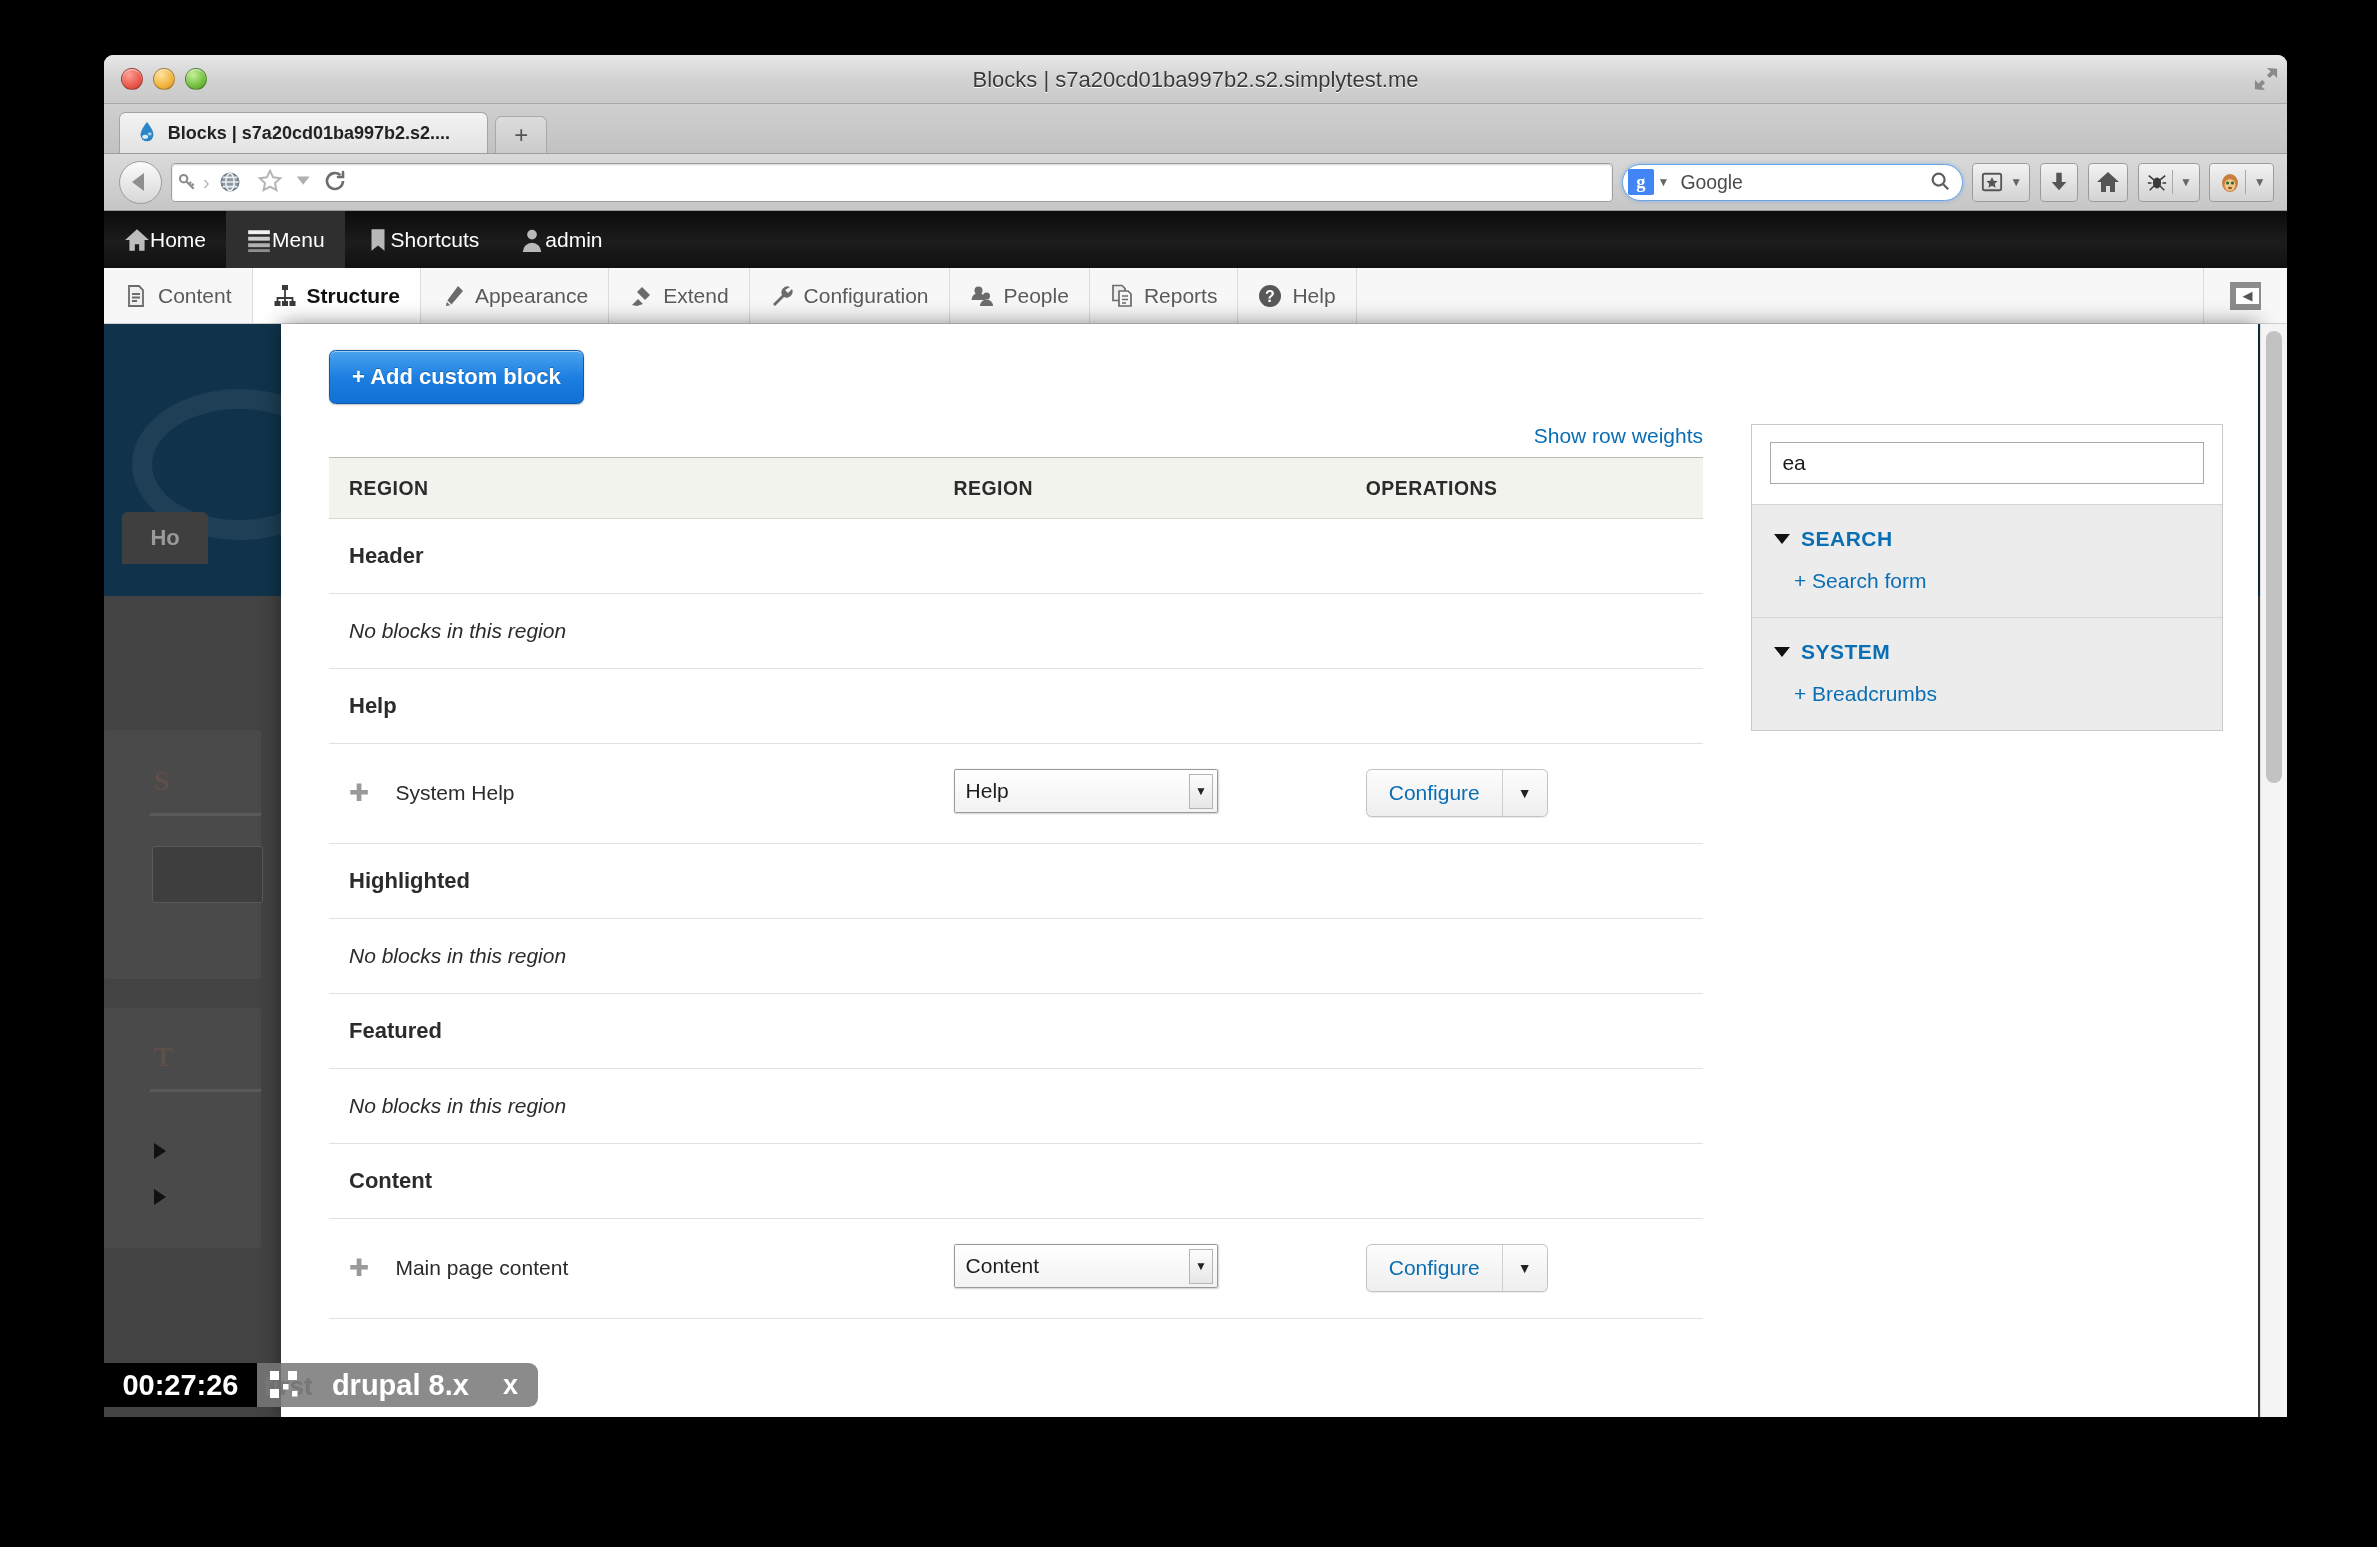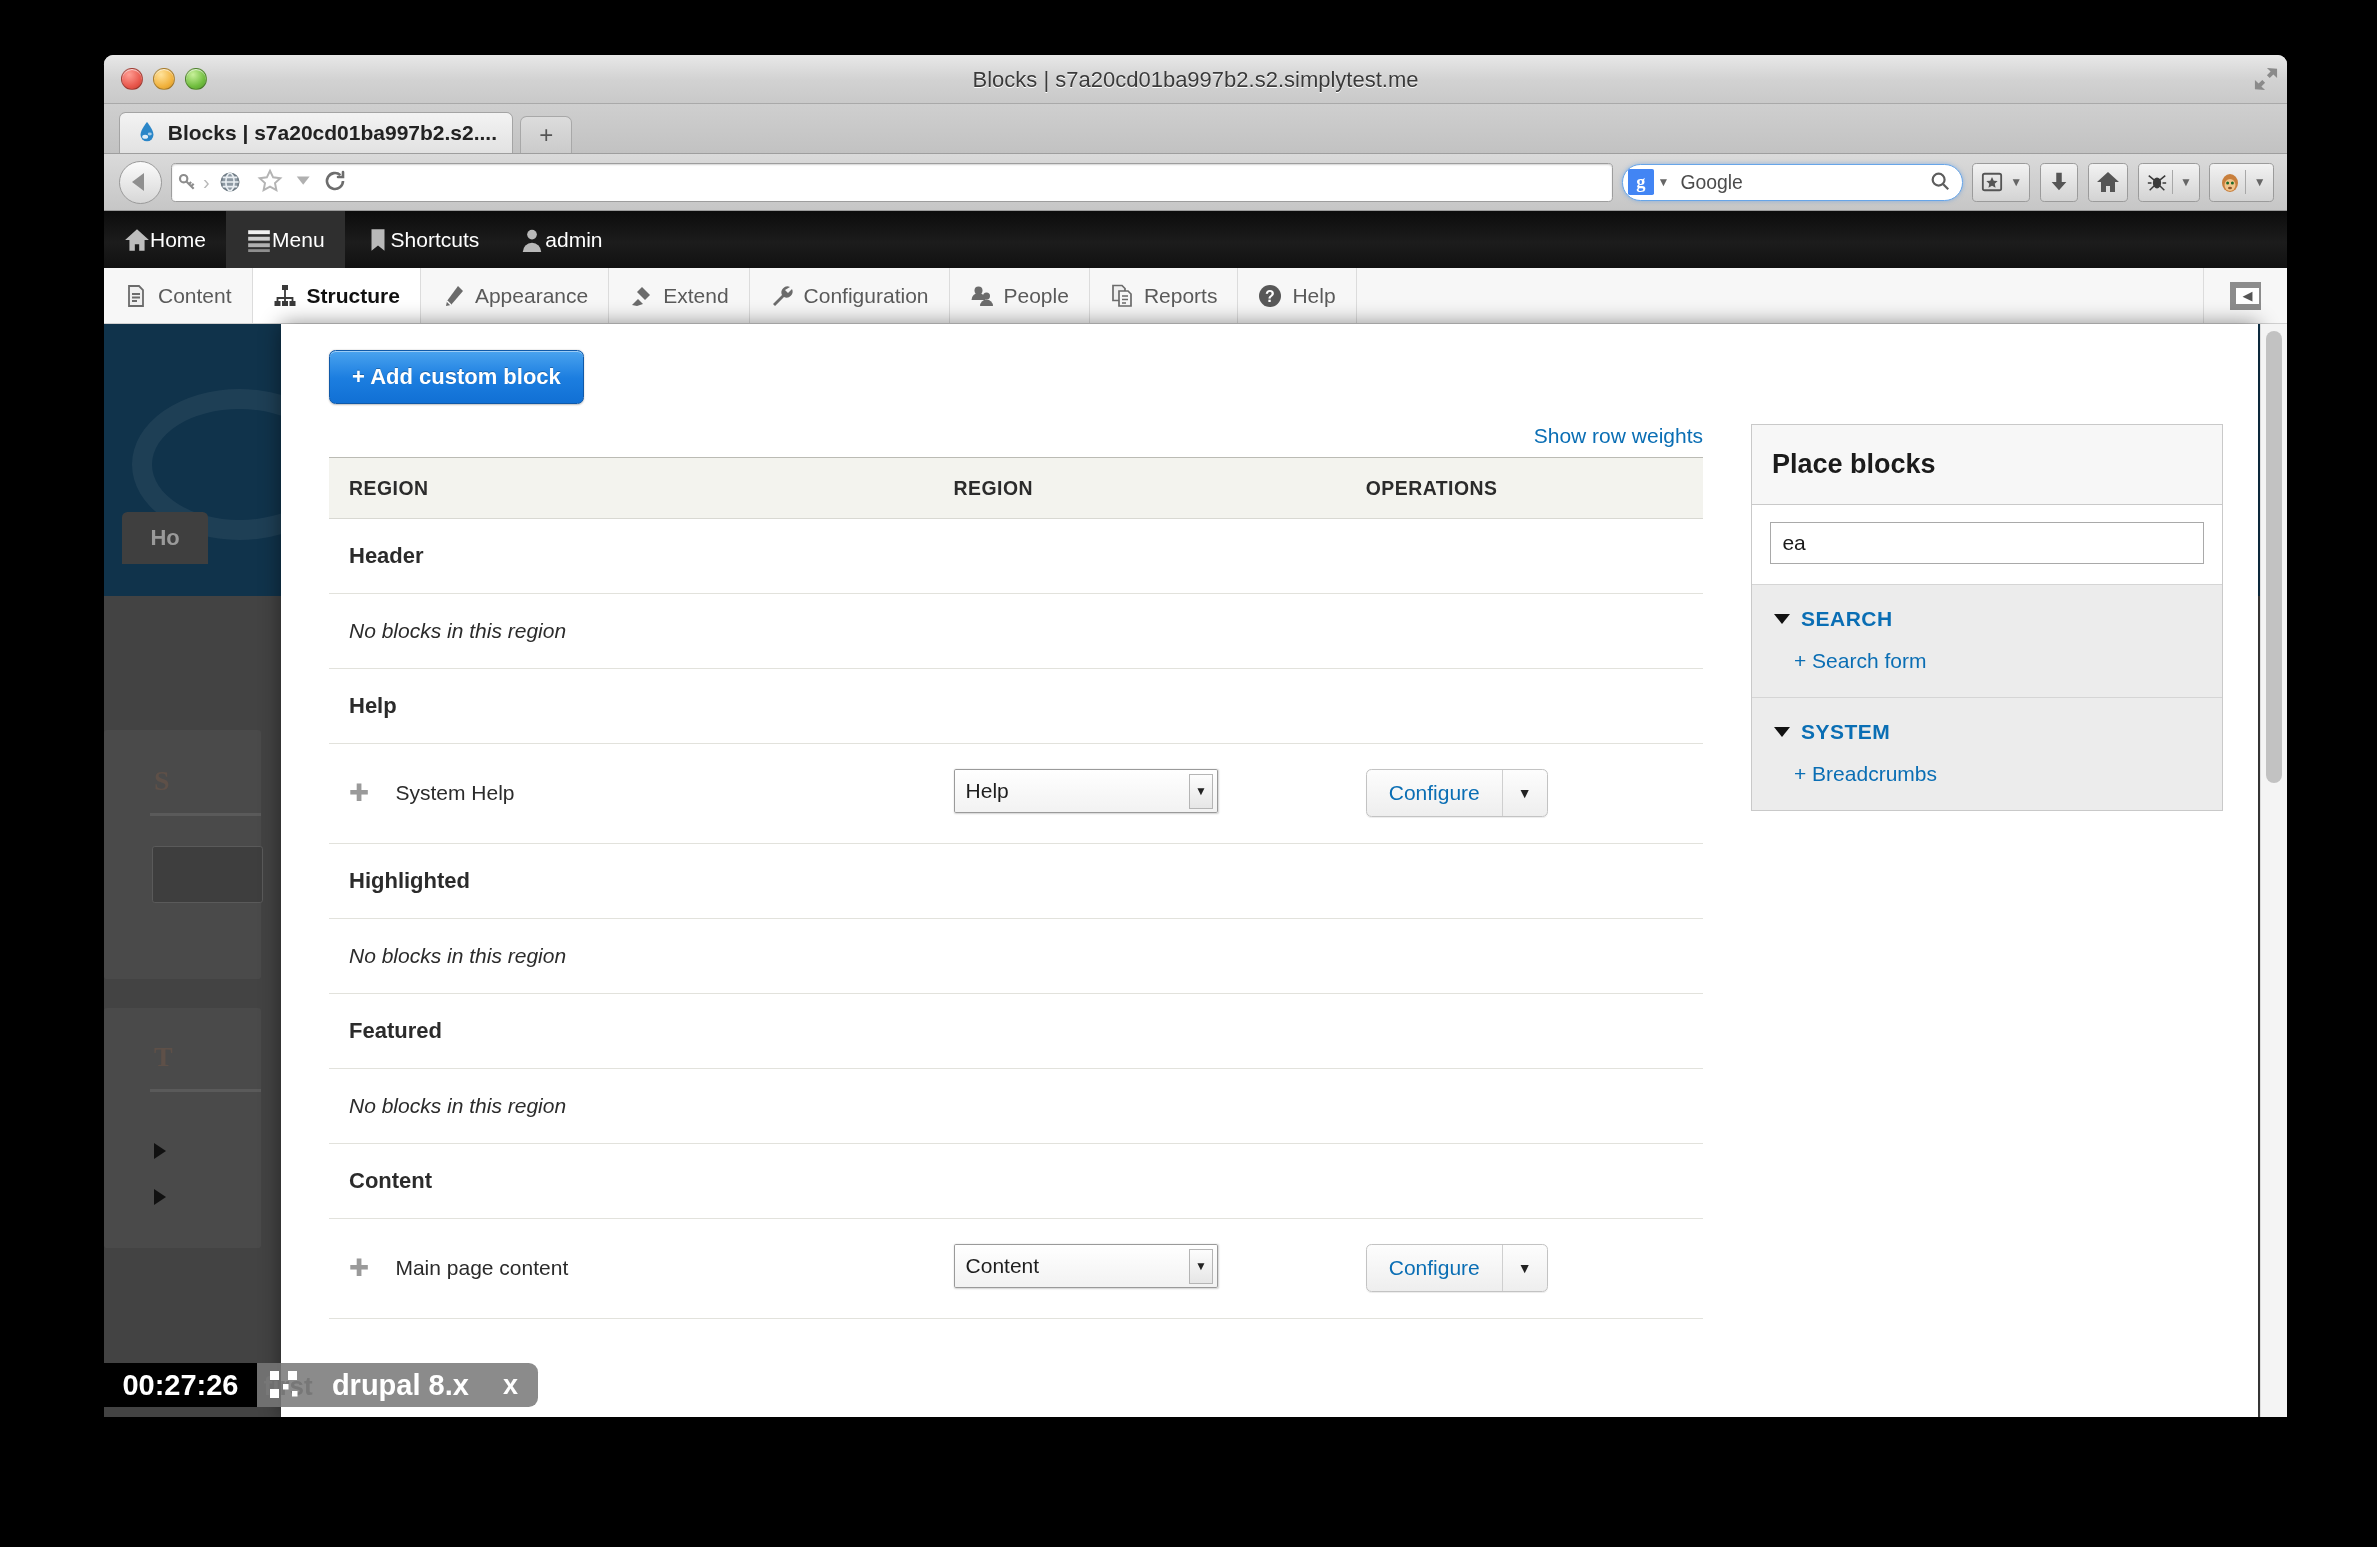--- a/index.html
+++ b/index.html
@@ -96,7 +96,7 @@
     box-sizing: border-box;
   }
   .tab-title {
-    font-size: 21px;
+    font-size: 18px;
     color: #222;
     white-space: nowrap;
     overflow: hidden;

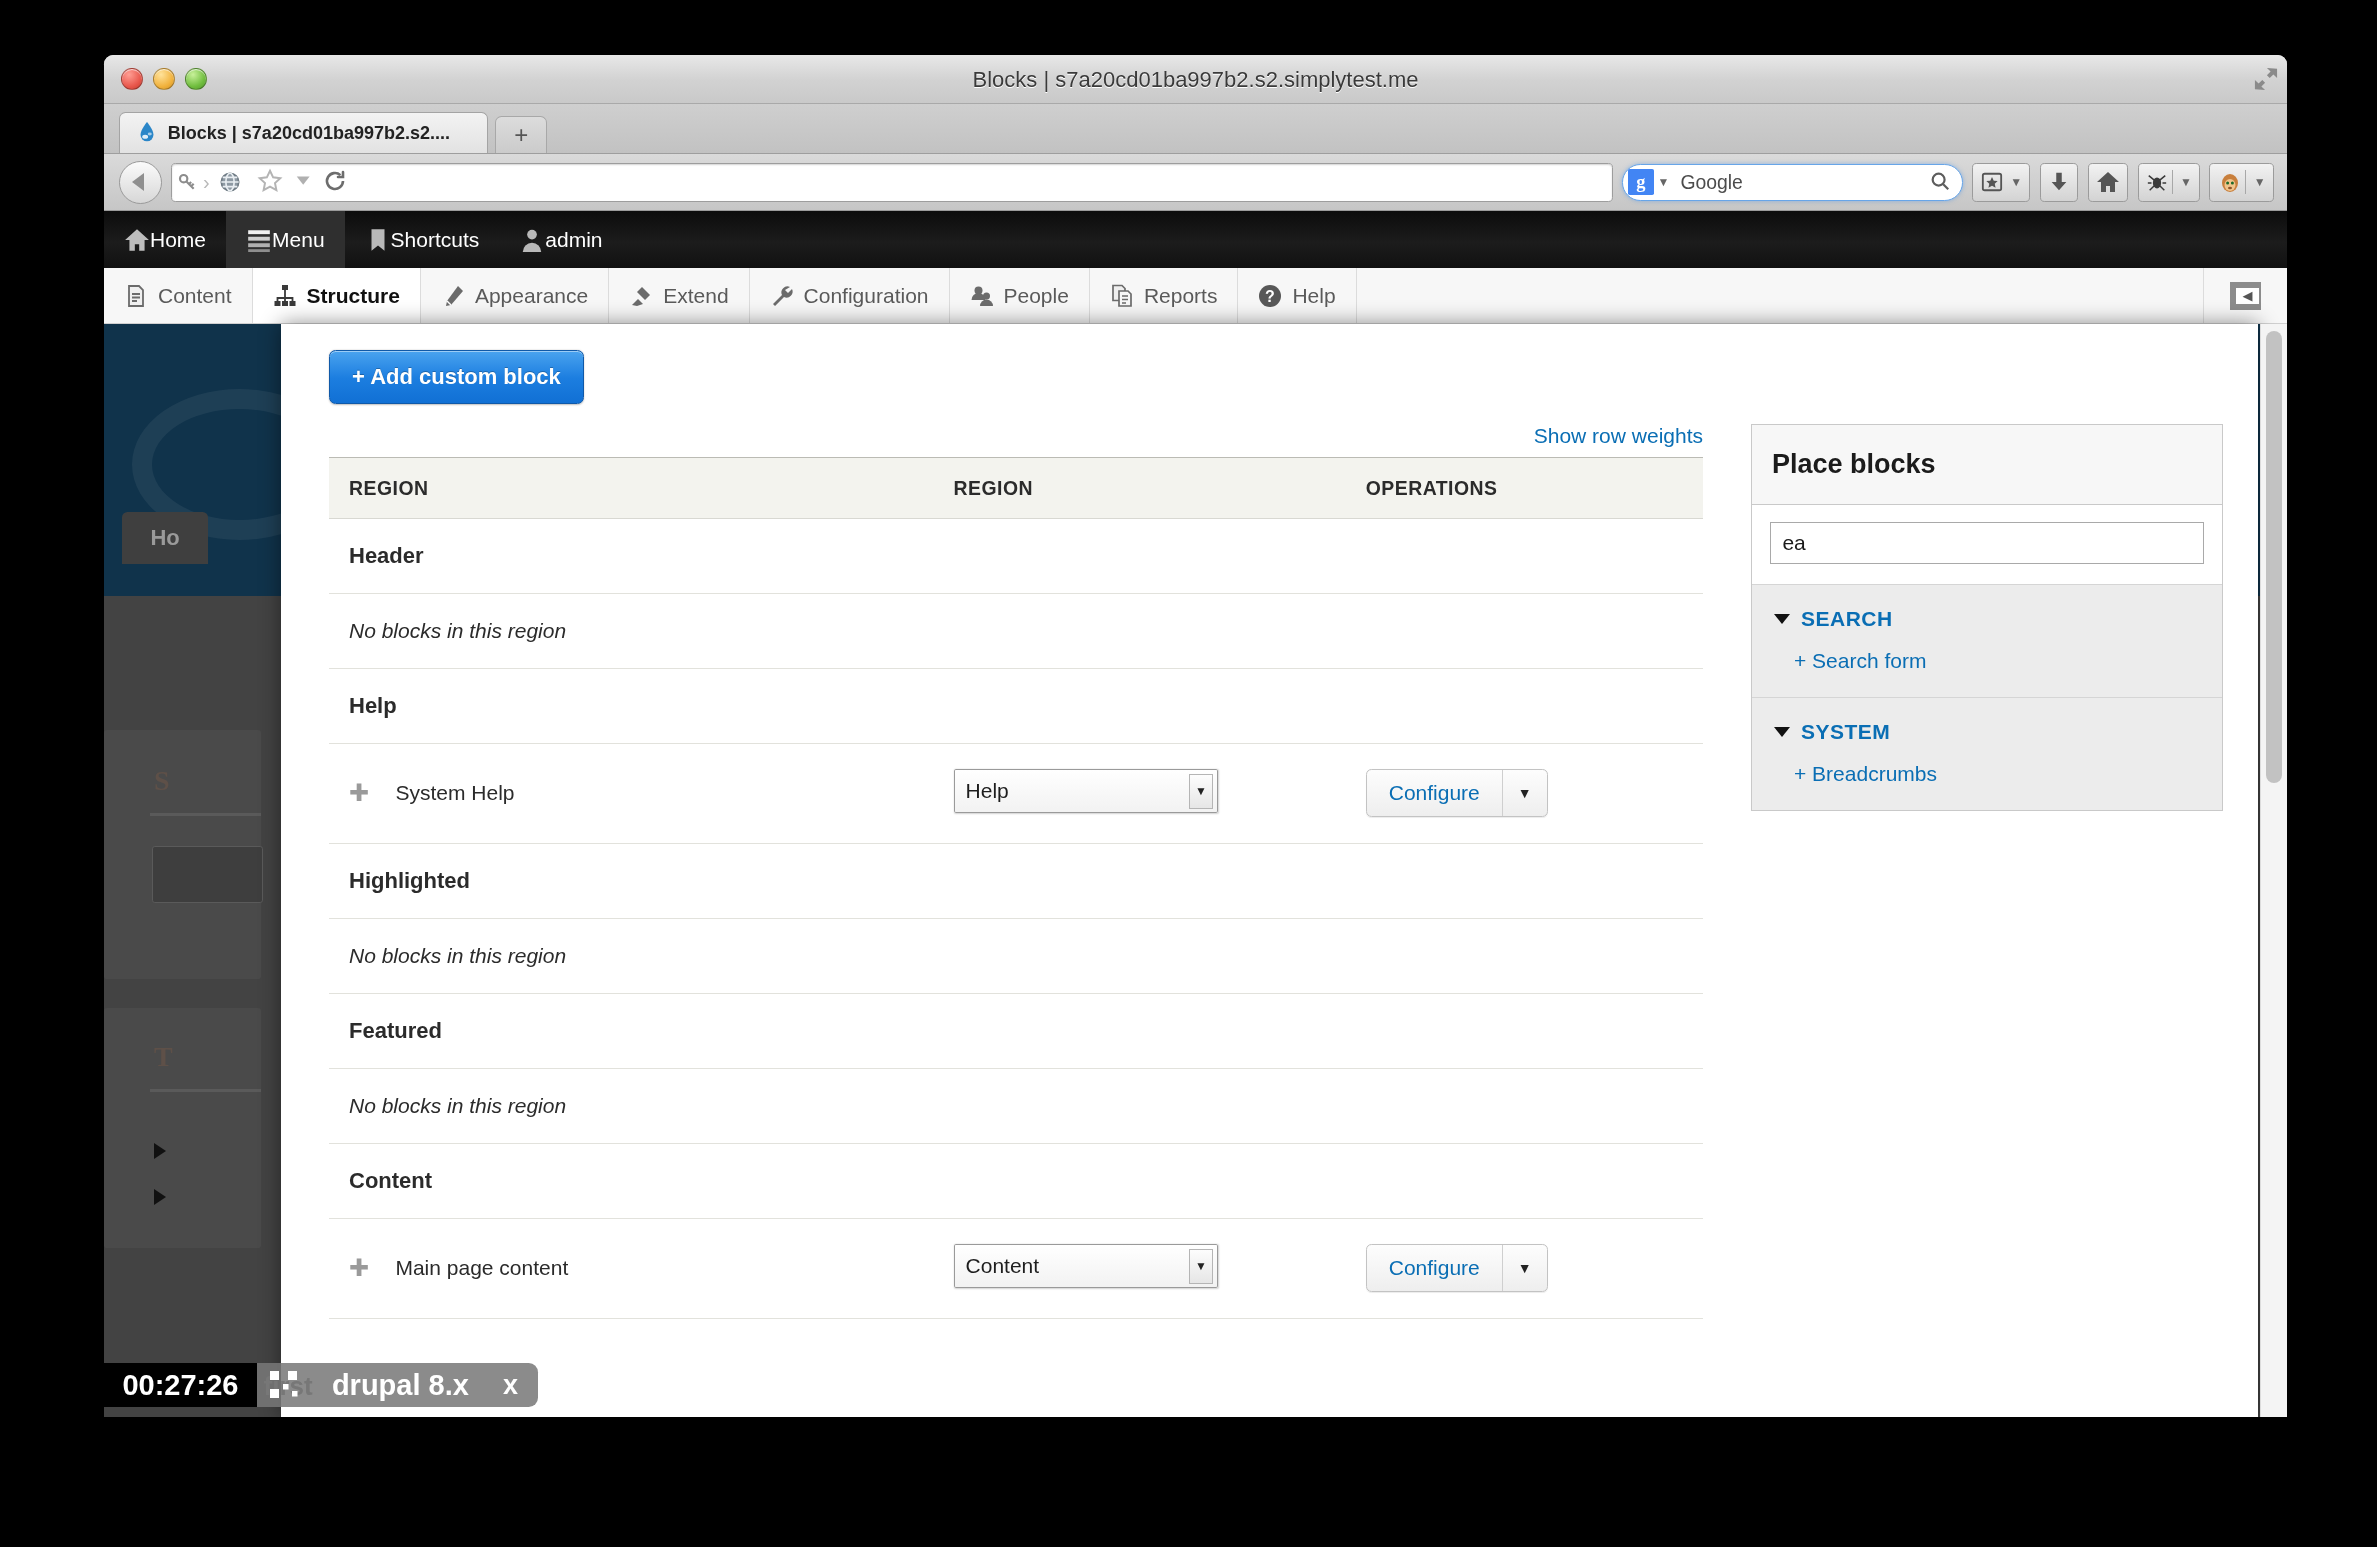--- a/index.html
+++ b/index.html
@@ -916,9 +916,6 @@
 
             <div class="col-side">
               <div class="panel">
-                <div class="panel-head">
-                  <div class="panel-title">Place blocks</div>
-                </div>
                 <div class="panel-search">
                   <input class="panel-input" type="text" value="ea" style="">
                 </div>

